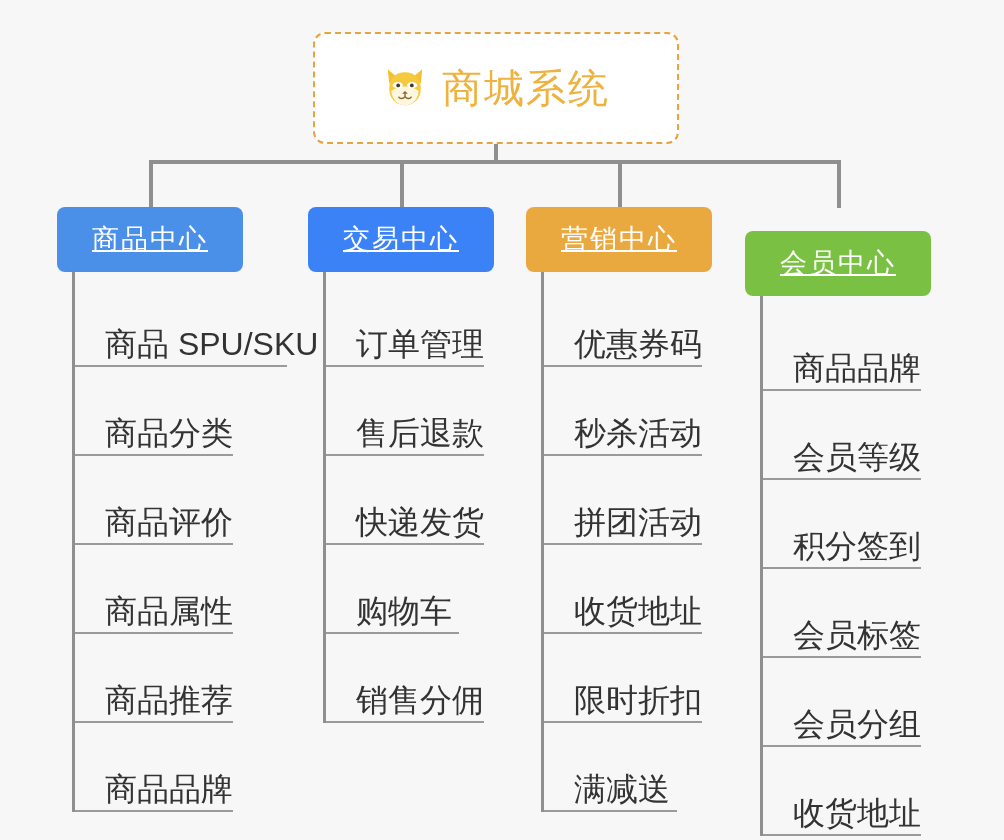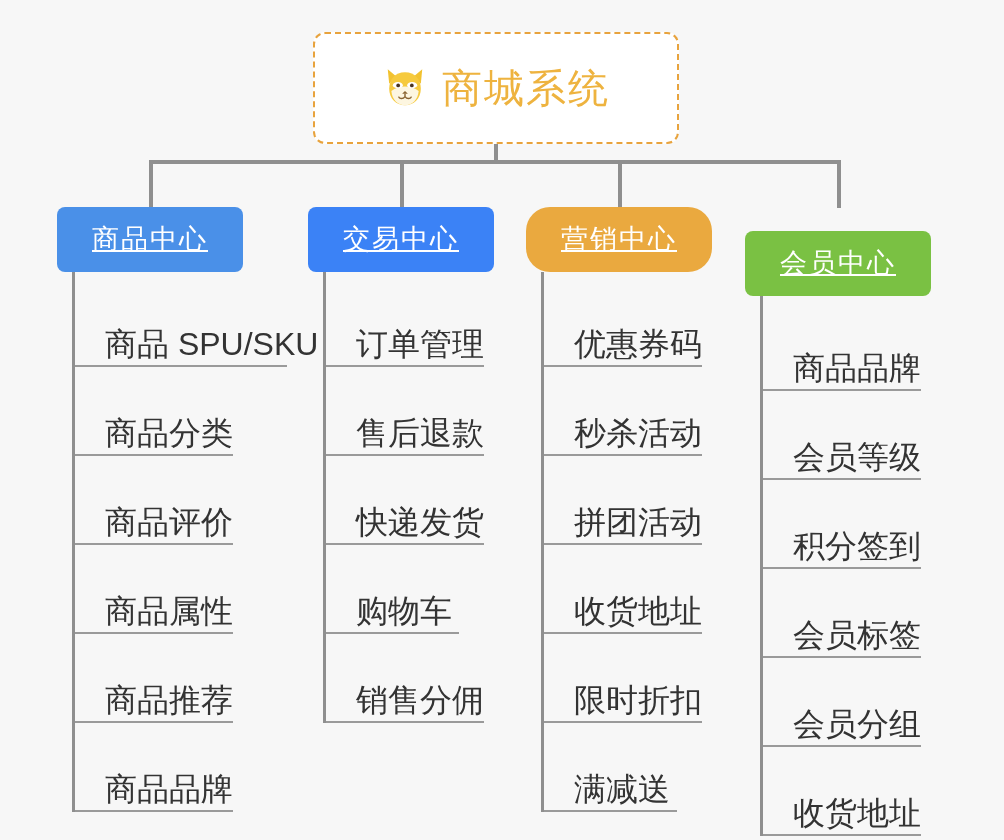--- a/index.html
+++ b/index.html
@@ -216,7 +216,7 @@
   </div>
 
   <div class="column" style="left:526px;">
-    <div class="col-header" style="background:#eaa93f;border-radius:24px;">
+    <div class="col-header" style="background:#eaa93f;">
       <span>营销中心</span>
     </div>
     <div class="col-body">

